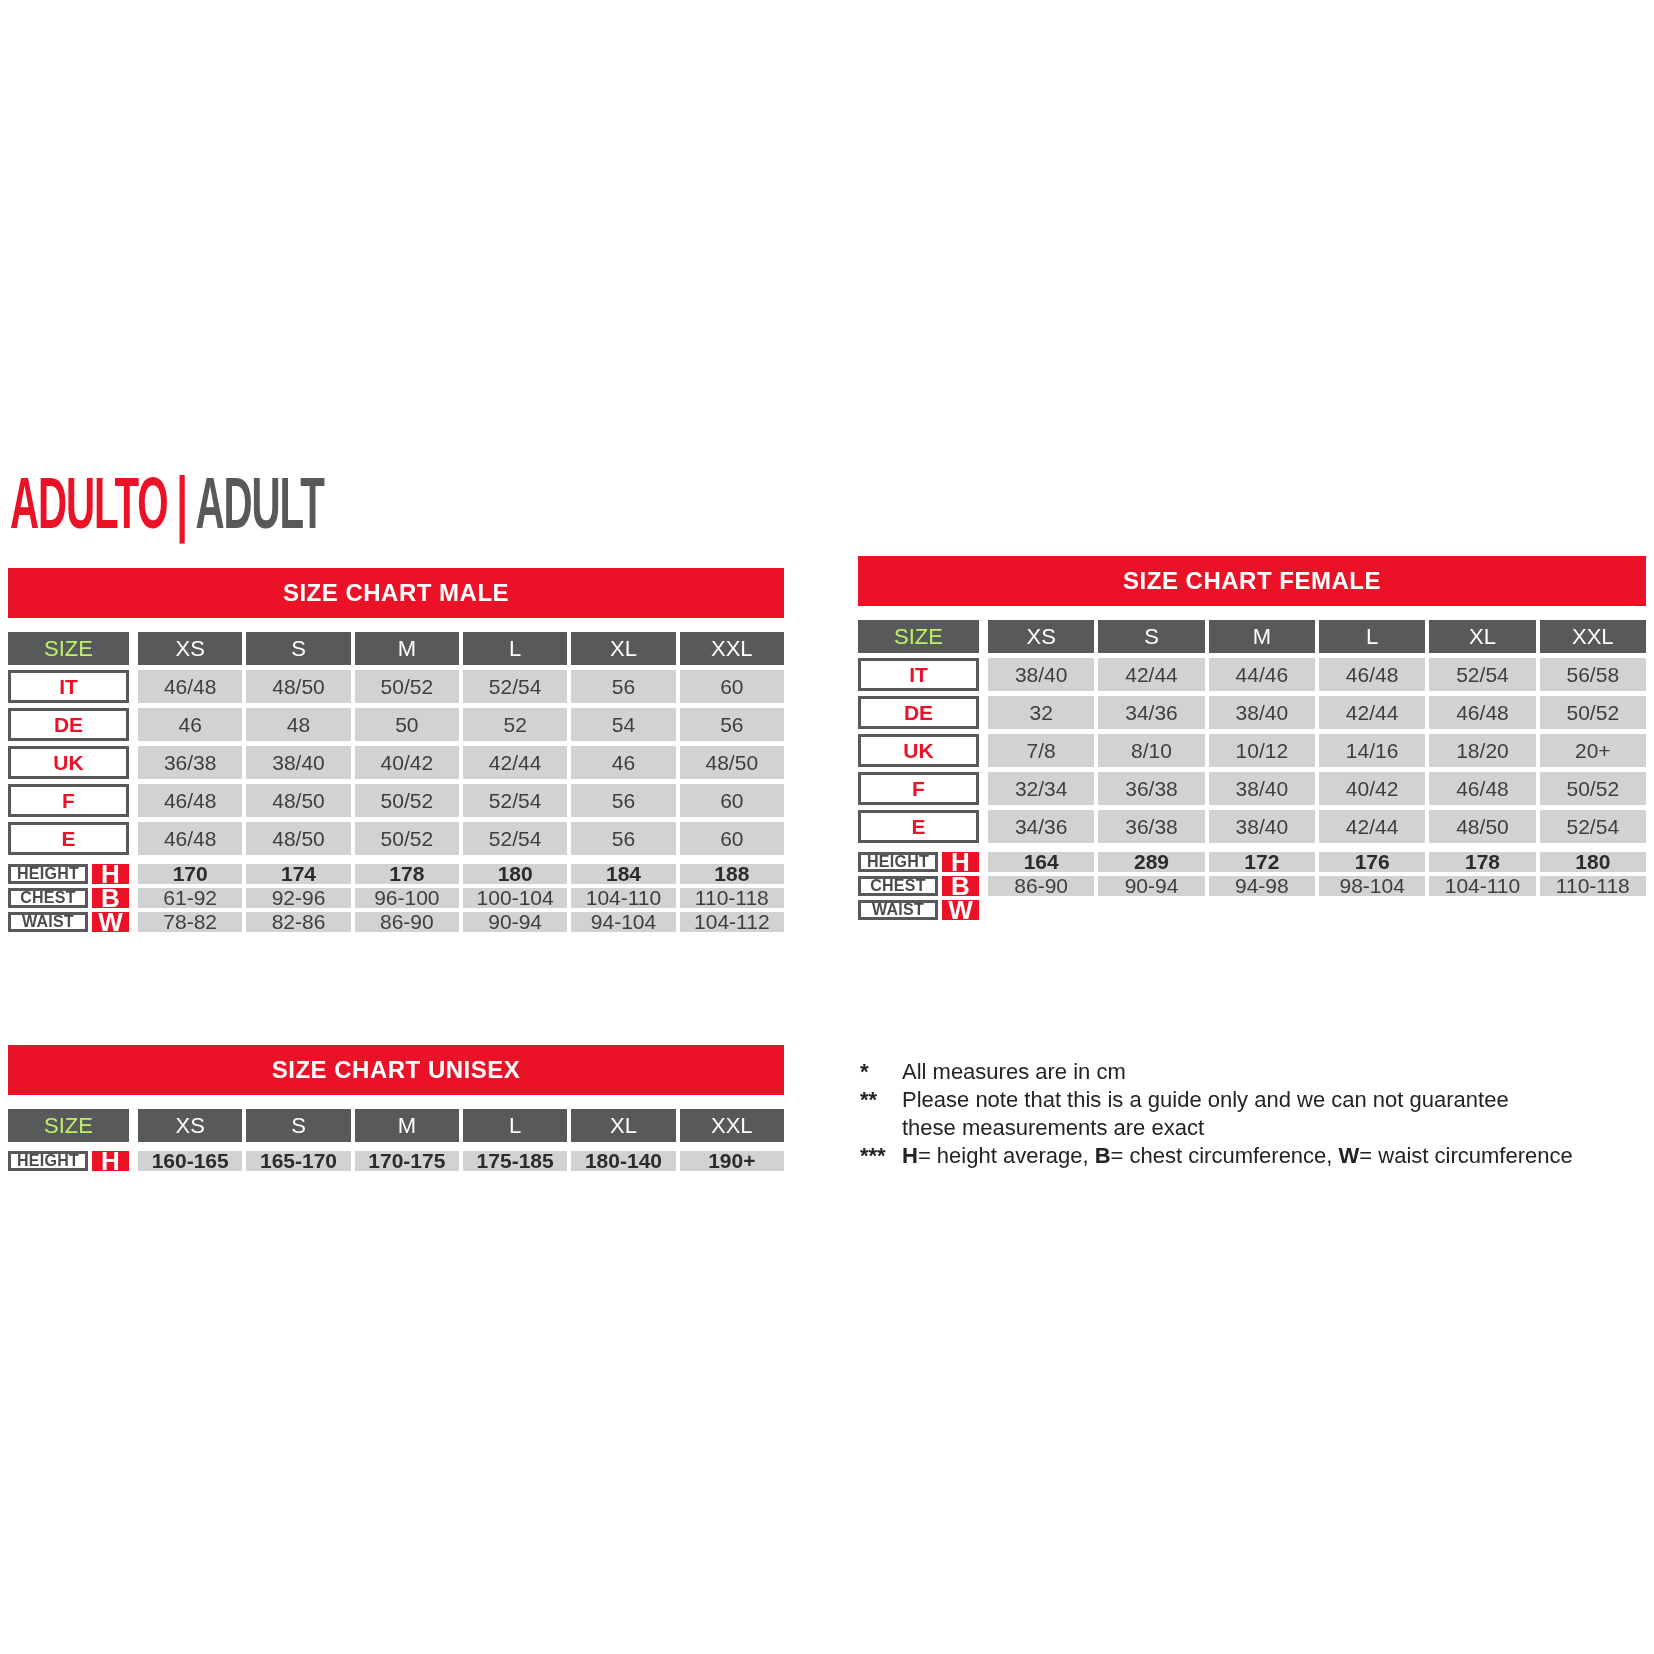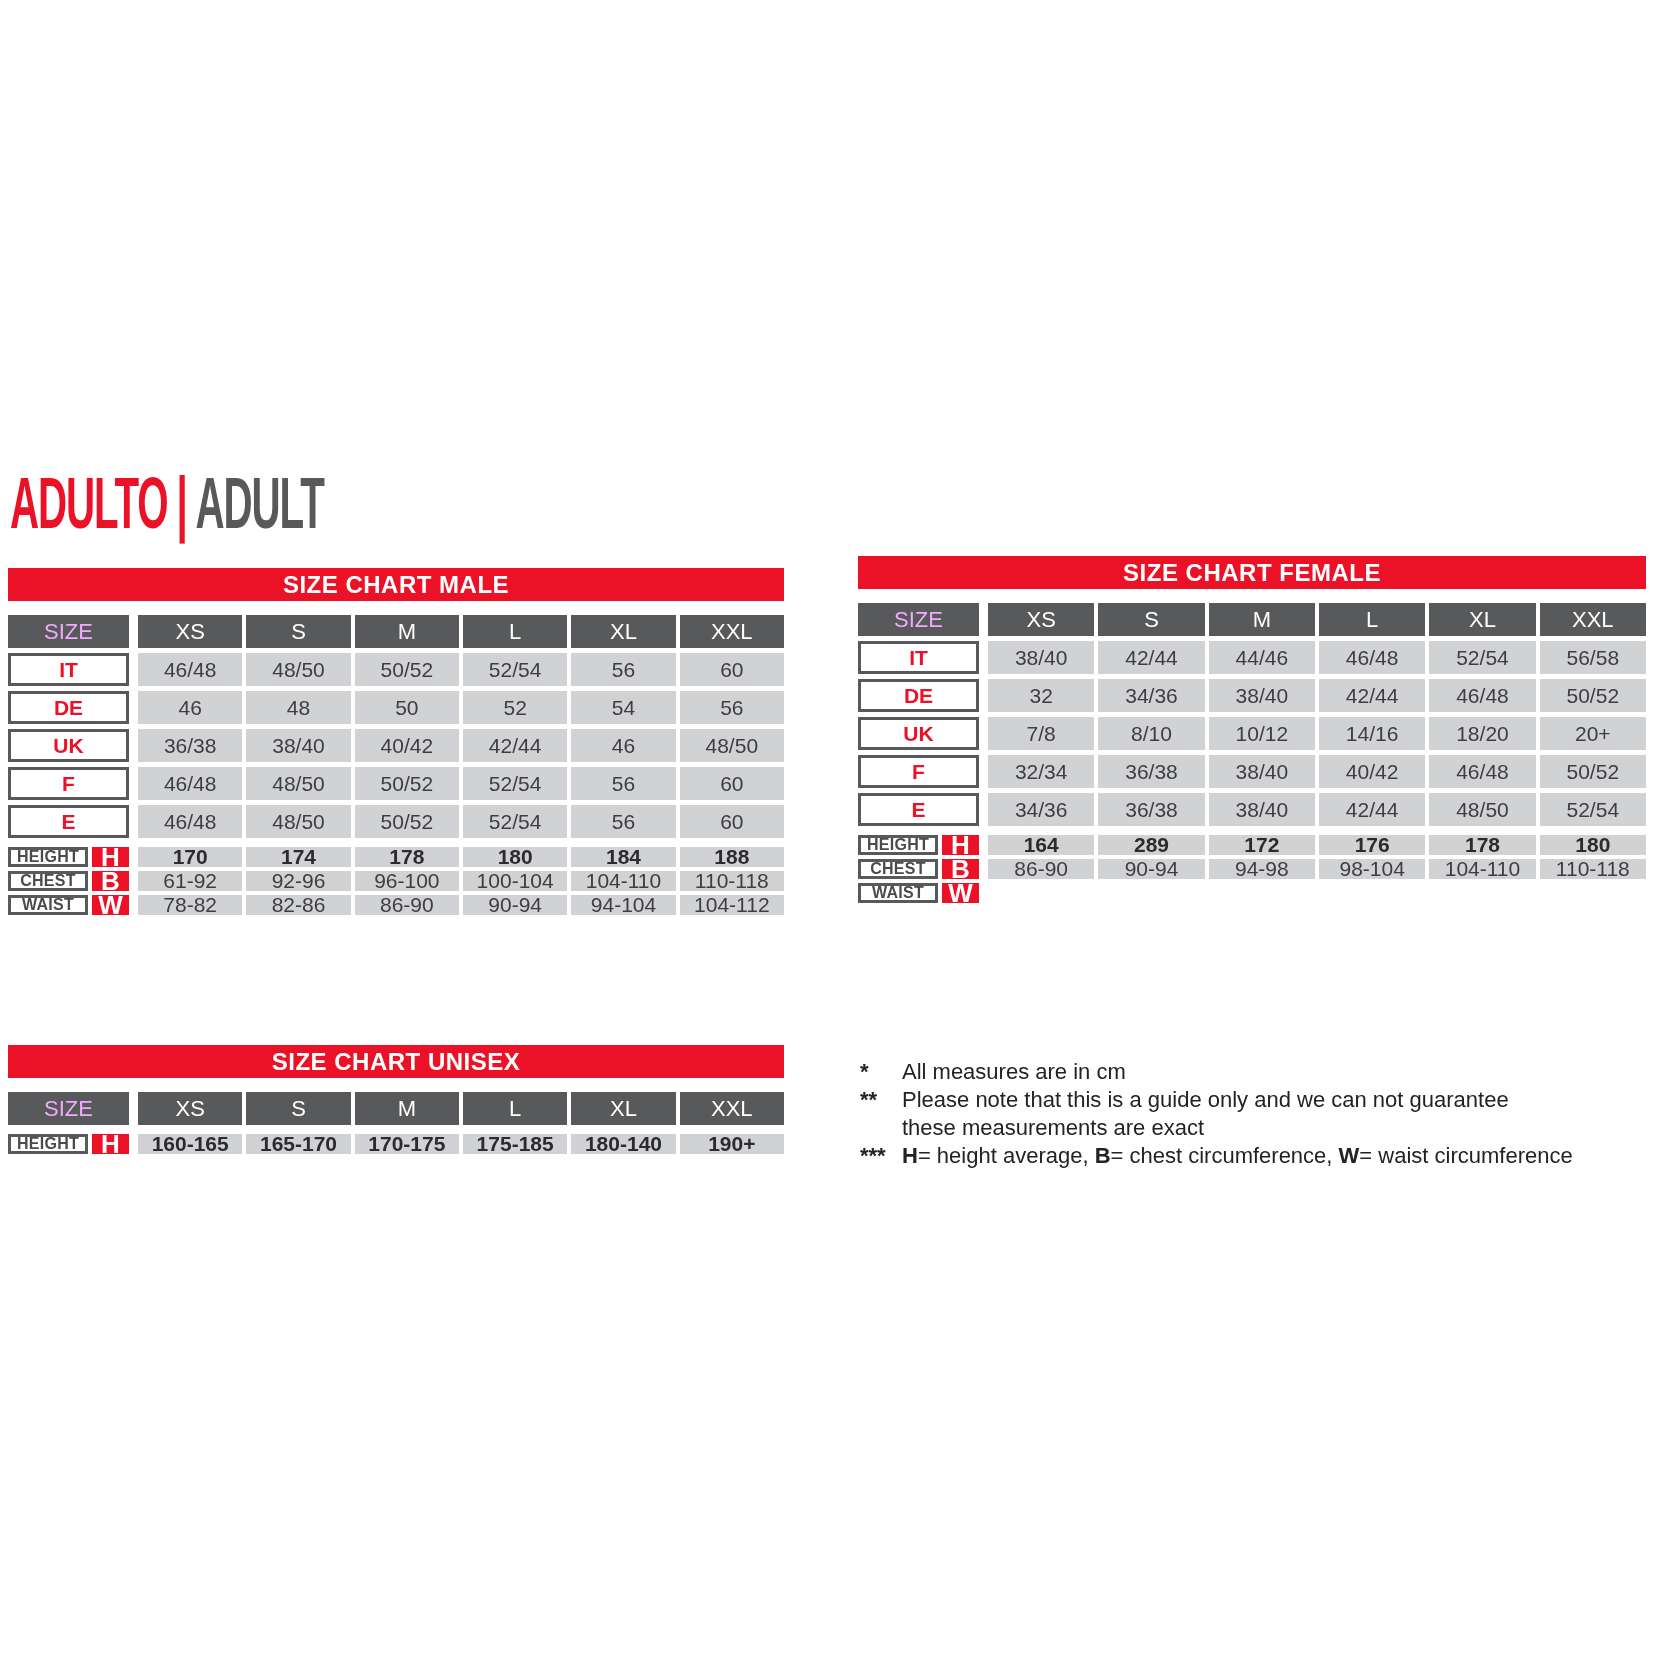--- a/index.html
+++ b/index.html
@@ -32,7 +32,7 @@
 
   .bar {
     background: var(--red); color: #fff;
-    height: 33px; margin-bottom: 14px;
+    height: 50px; margin-bottom: 14px;
     font-size: 24px; font-weight: bold; letter-spacing: .5px;
     display: flex; align-items: center; justify-content: center;
   }

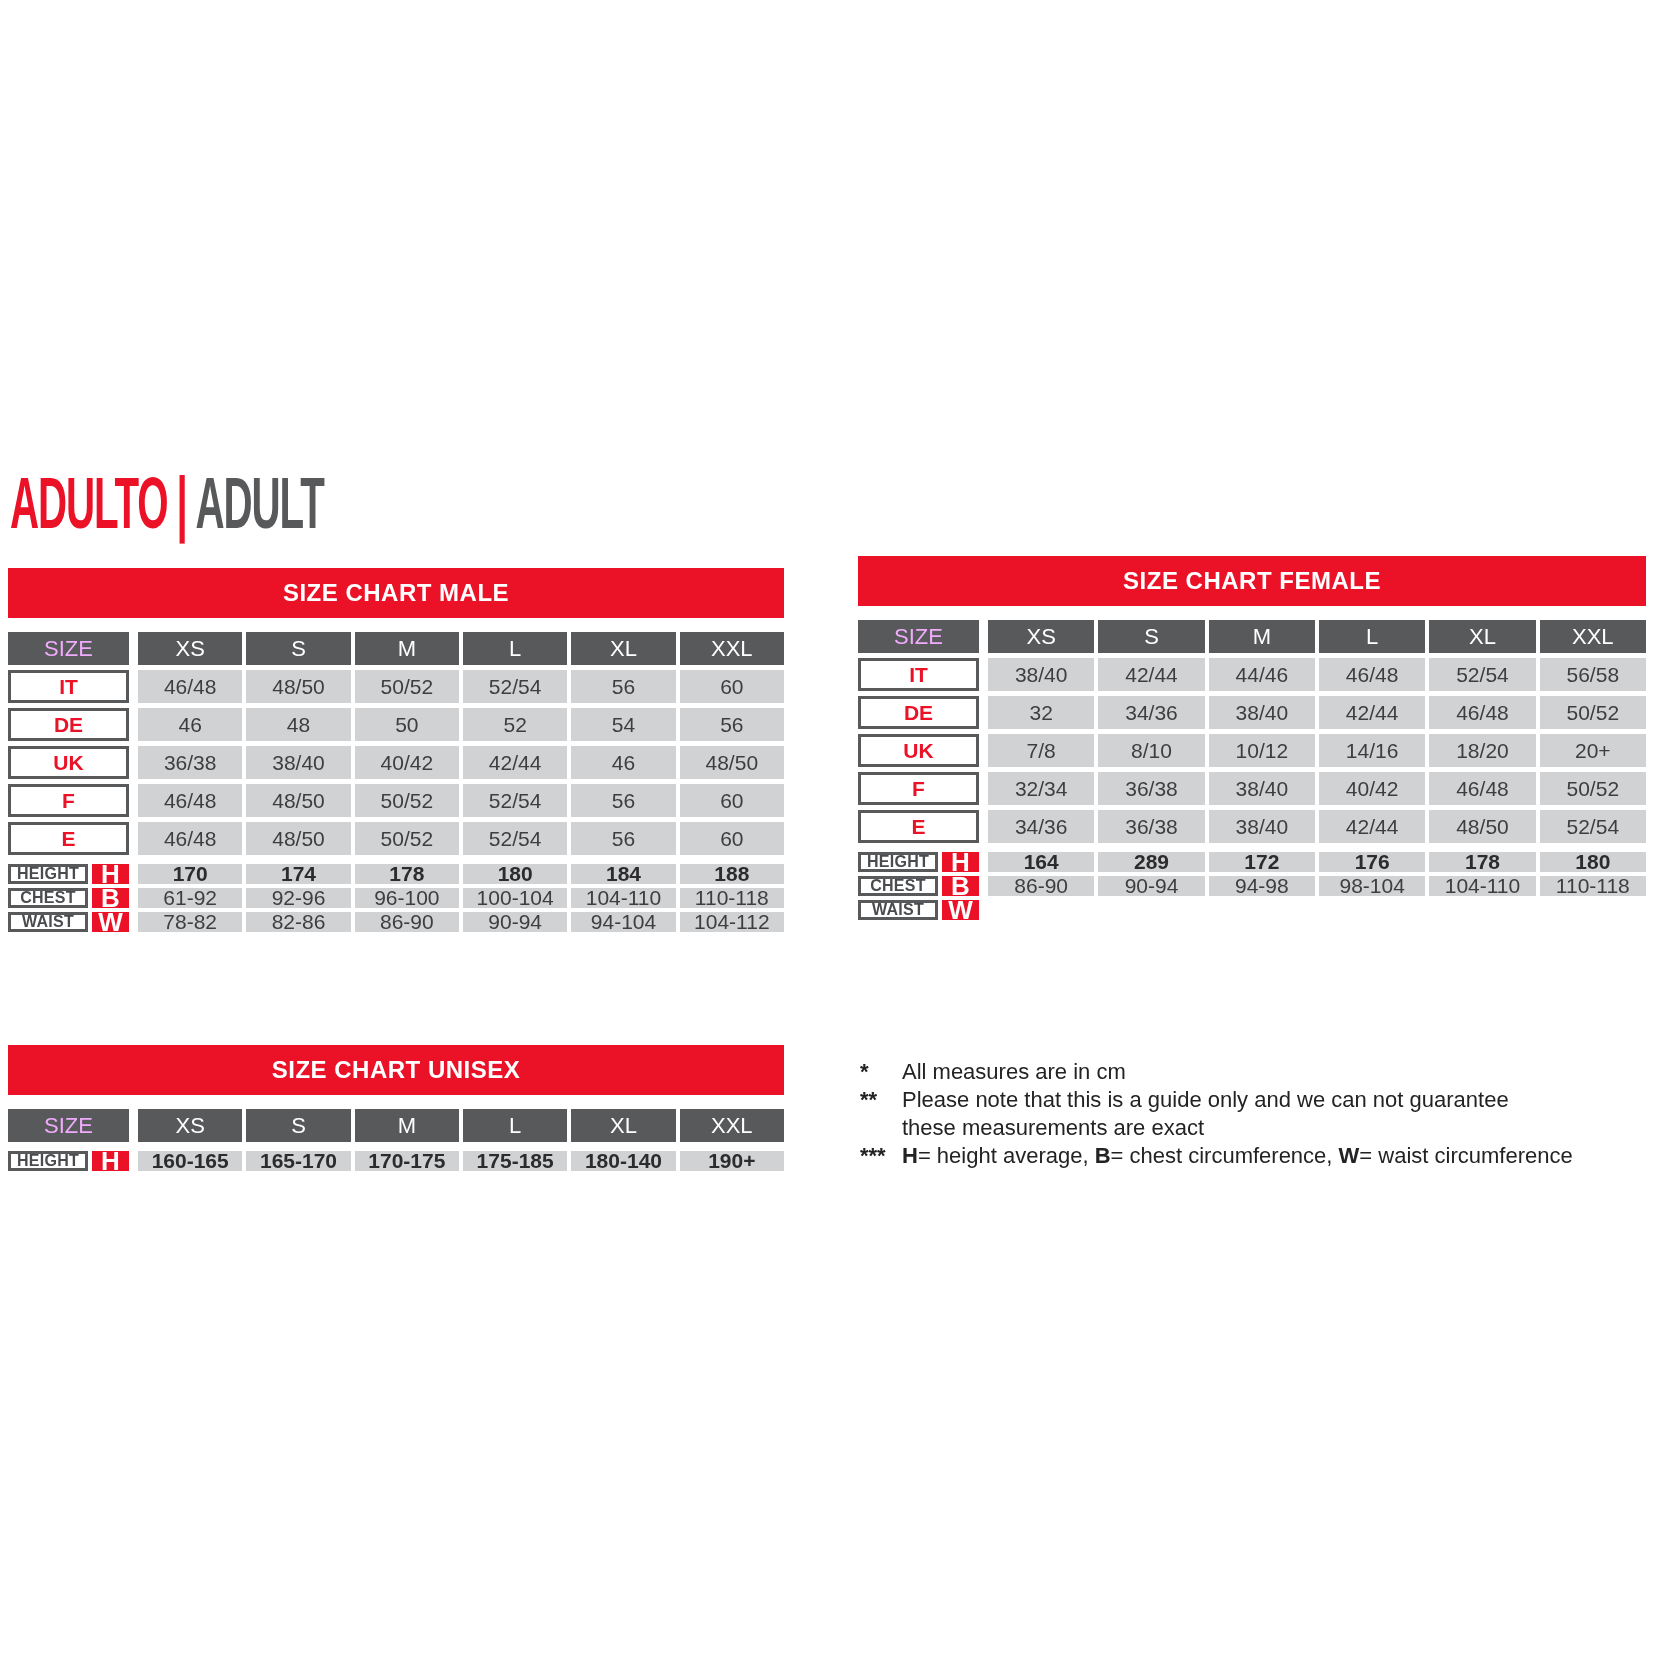--- a/index.html
+++ b/index.html
@@ -42,7 +42,7 @@
   .data-area > div { flex: 1 1 0; display: flex; align-items: center; justify-content: center; }
 
   .head .size-head {
-    flex: 1; background: var(--dkgray); color: #f0abfc; font-size: 22px;
+    flex: 1; background: var(--dkgray); color: #bef264; font-size: 22px;
     display: flex; align-items: center; justify-content: center;
   }
   .head .col-head { background: var(--dkgray); color: #fff; font-size: 22px; }

